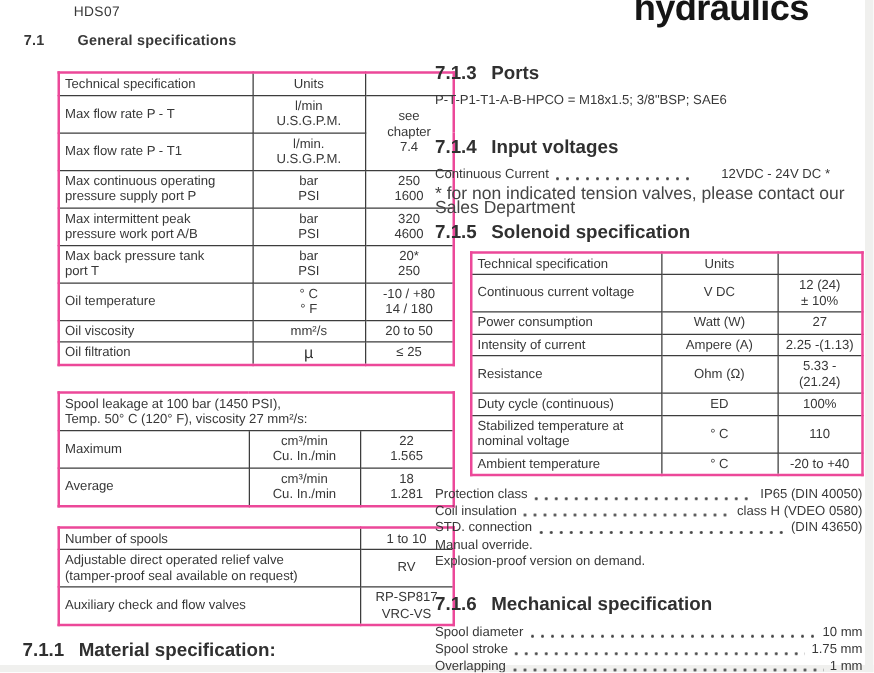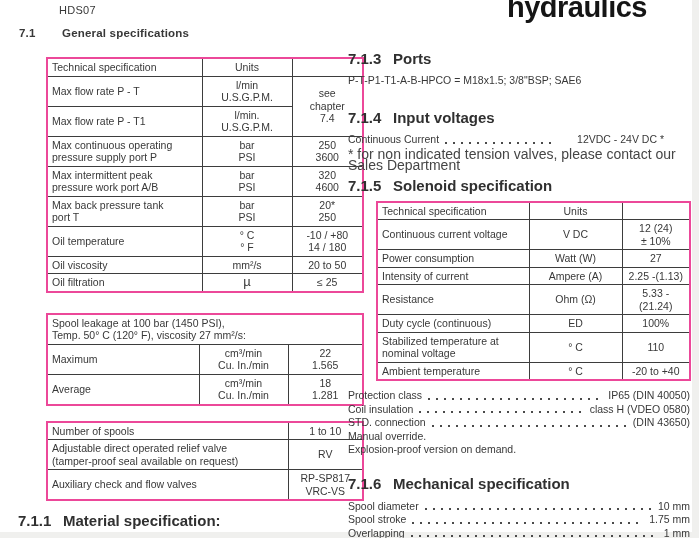--- a/index.html
+++ b/index.html
@@ -100,7 +100,7 @@
         </td>
         <td class="c">
           <div>250</div>
-          <div>3600</div>
+          <div>1600</div>
         </td>
       </tr>
       <tr>

